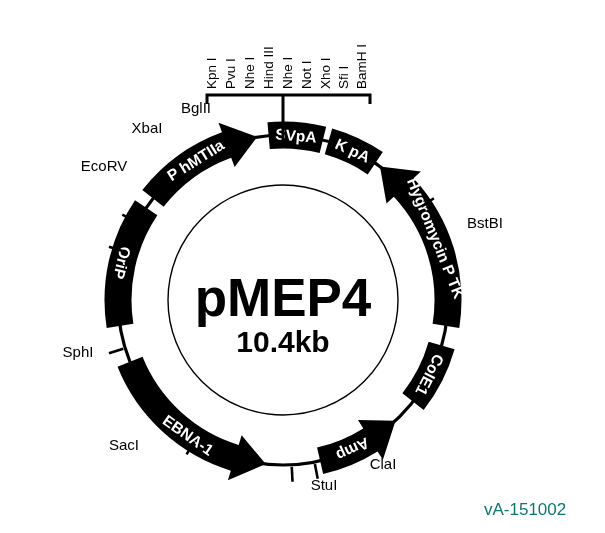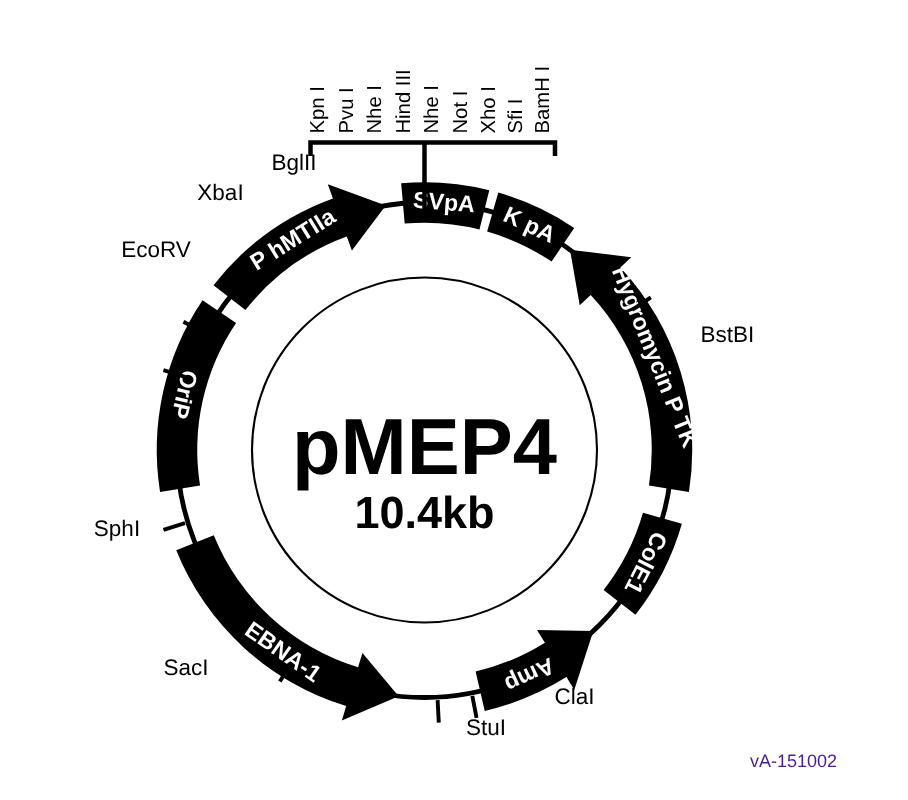--- a/index.html
+++ b/index.html
@@ -133,7 +133,7 @@
     <text id="center-size" class="center-size" x="283" y="352" text-anchor="middle">10.4kb</text>
   </svg>
 
-  <div style="position:absolute;left:500px;top:500px;font-size:12px;color:#4c1d95;">vA-151002</div>
+  <div style="position:absolute;left:484px;top:500px;font-size:17px;color:#0f766e;">vA-151002</div>
 </div>
 
 </body></html>

